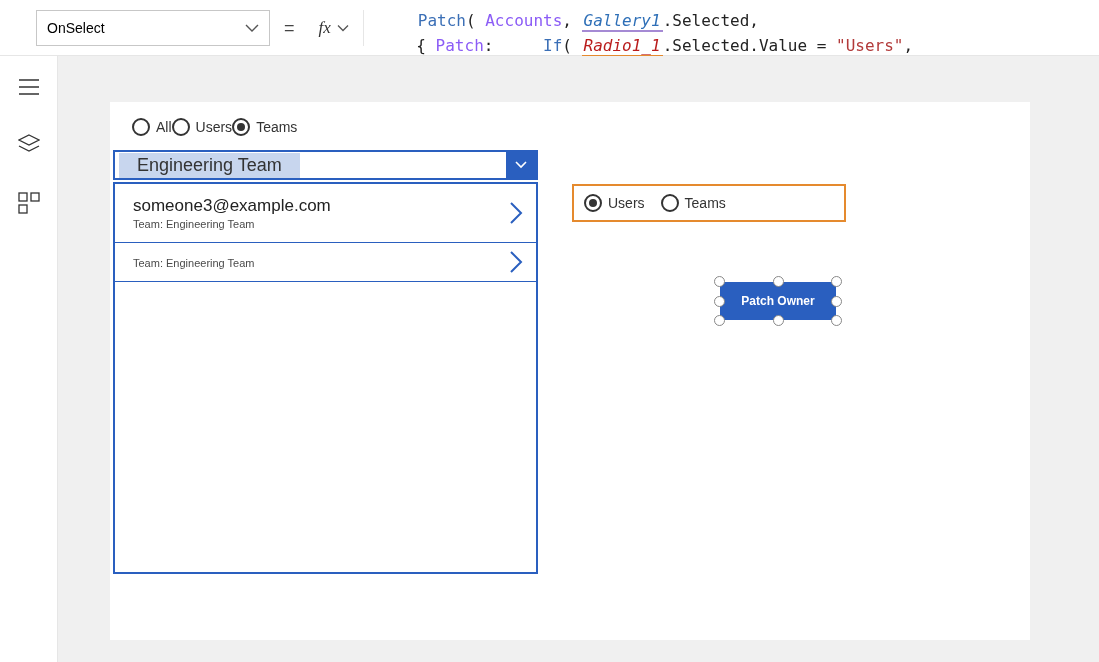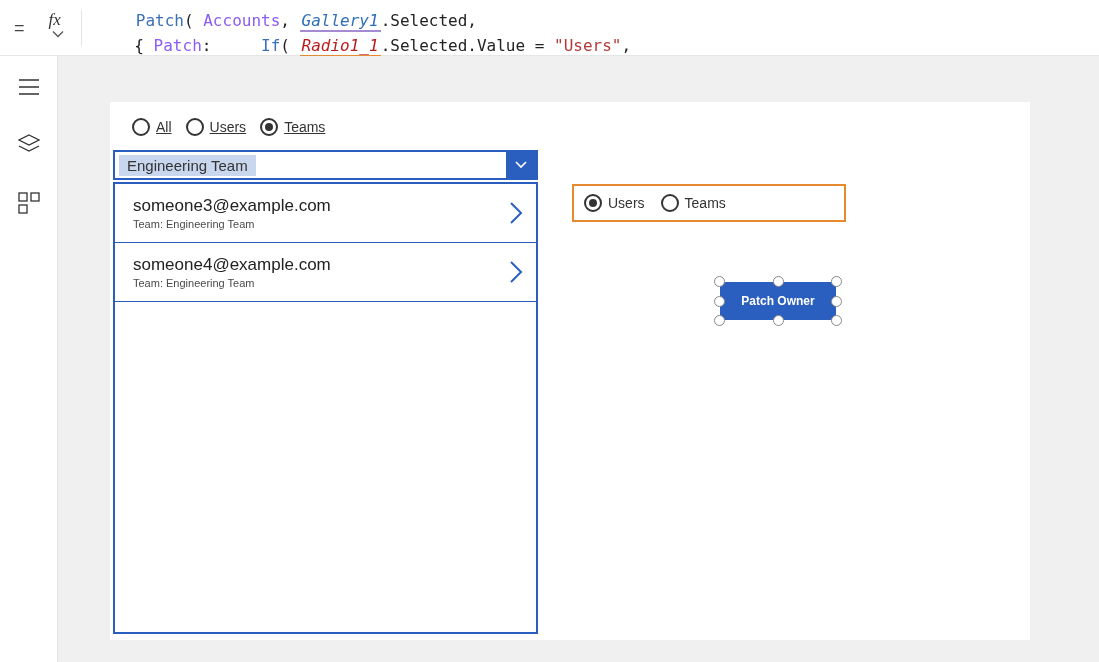--- a/index.html
+++ b/index.html
@@ -285,6 +285,14 @@
 <body>
 
 <div class="top-bar">
+  <div class="property-select">
+    <span>OnSelect</span>
+    <span class="chev">
+      <svg width="14" height="10" viewBox="0 0 14 10">
+          <path d="M1 2l6 6 6-6" stroke="#555" stroke-width="1.4" fill="none"></path>
+        </svg>
+    </span>
+  </div>
   <div class="equals">=</div>
   <div class="fx-box">
     <span class="fx-text">fx</span>

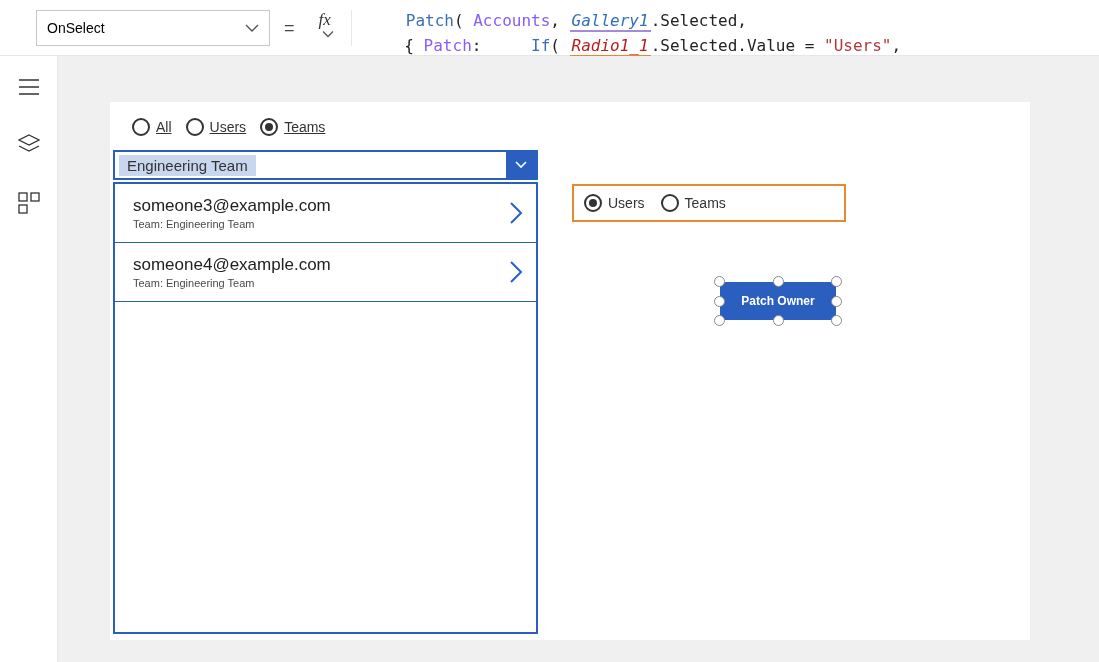--- a/index.html
+++ b/index.html
@@ -48,7 +48,6 @@
     height: 36px;
     padding: 0 14px 0 10px;
     border-right: 1px solid #e6e6e6;
-    flex-direction: column;
   }
   .fx-text {
     font-style: italic;

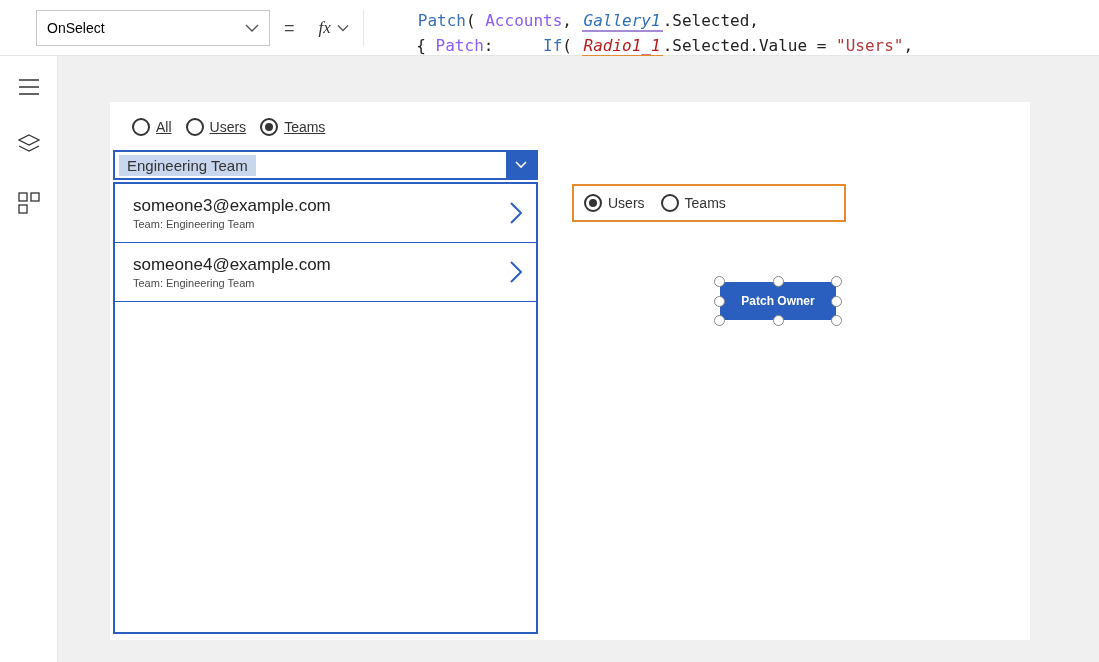--- a/index.html
+++ b/index.html
@@ -137,14 +137,12 @@
     top: 16px;
     left: 18px;
     display: flex;
-    gap: 14px;
     align-items: center;
     font-size: 14px;
     color: #333;
     background:#fff;
     padding:0 4px;
     z-index:5;
-    text-decoration:underline;
   }
   .radio {
     width: 18px; height: 18px;

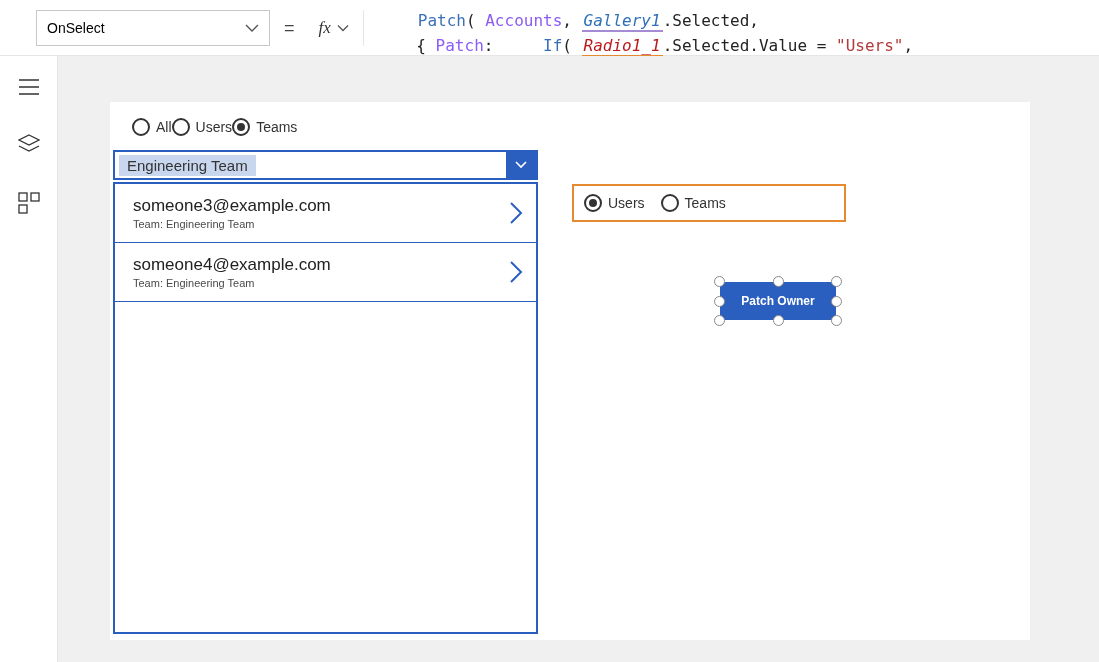--- a/index.html
+++ b/index.html
@@ -171,8 +171,8 @@
   .left-combo .token {
     margin-left: 4px;
     background: #c8d6ee;
-    padding: 2px 8px;
-    font-size: 15px;
+    padding: 2px 18px;
+    font-size: 18px;
     color: #333;
   }
   .left-combo .chev-btn {

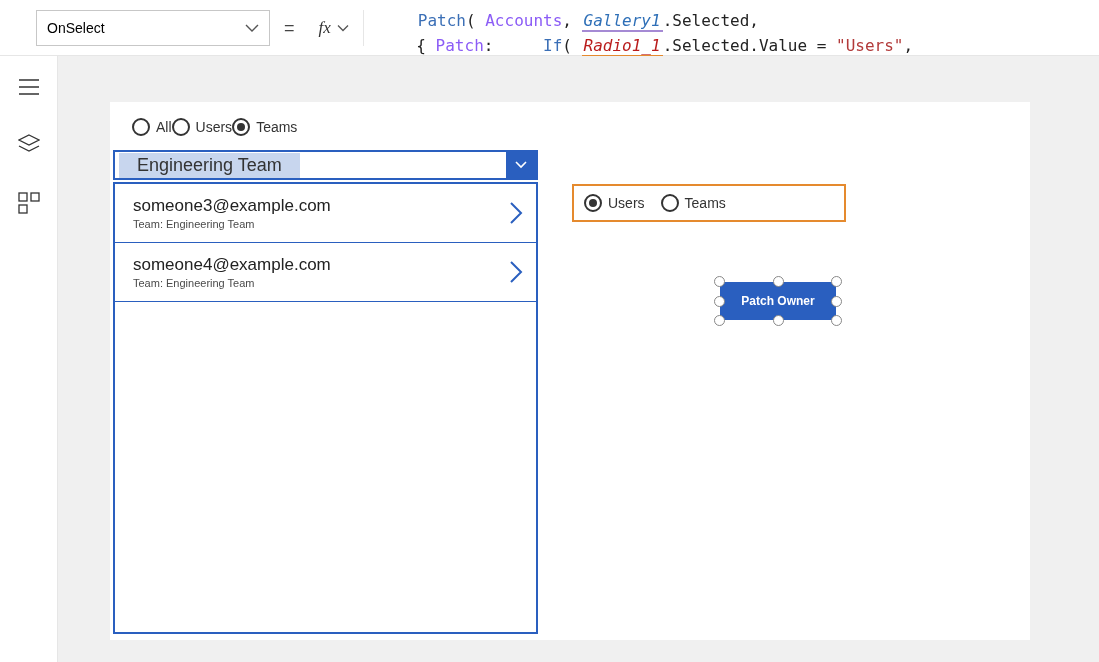--- a/index.html
+++ b/index.html
@@ -188,7 +188,7 @@
     top: 80px;
     left: 3px;
     width: 425px;
-    height: 452px;
+    height: 392px;
     border: 2px solid #2a5fbf;
     background: #fff;
   }

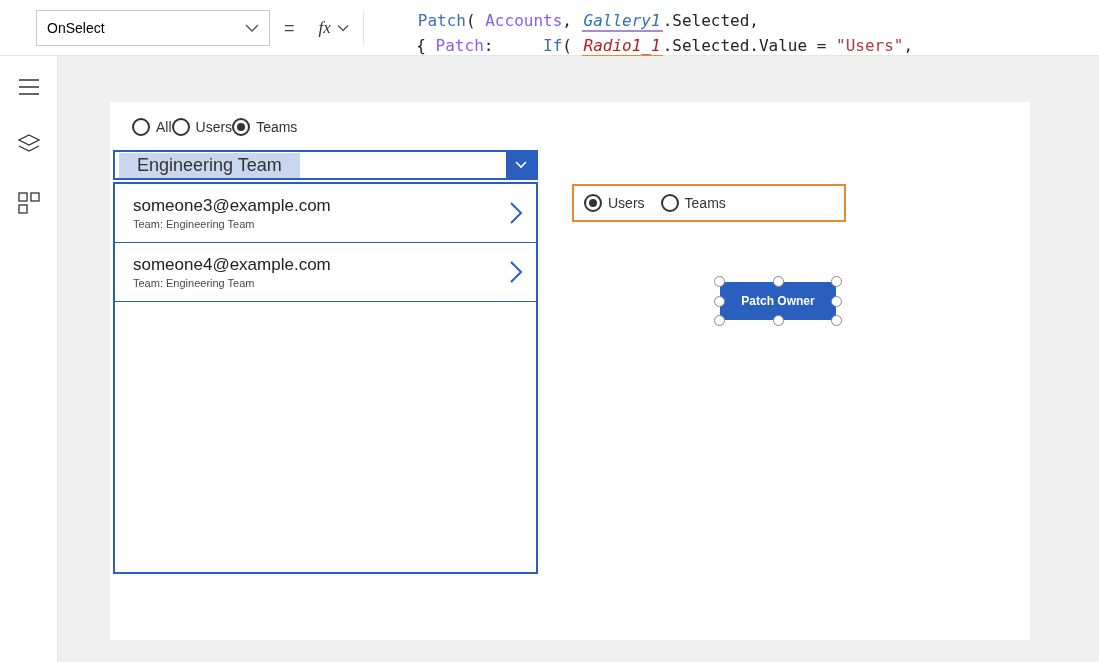--- a/index.html
+++ b/index.html
@@ -376,7 +376,6 @@
         </span>
       </div>
       <div class="gallery-row">
-        <div class="title">someone4@example.com</div>
         <div class="sub">Team: Engineering Team</div>
         <span class="arrow">
           <svg width="16" height="28" viewBox="0 0 16 28">

